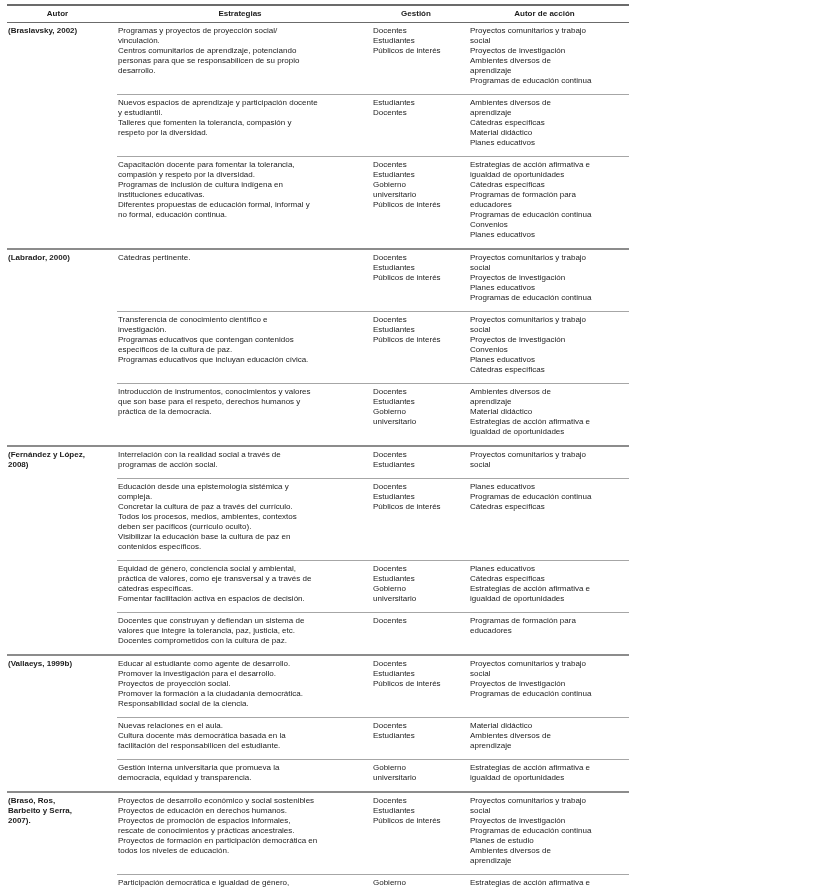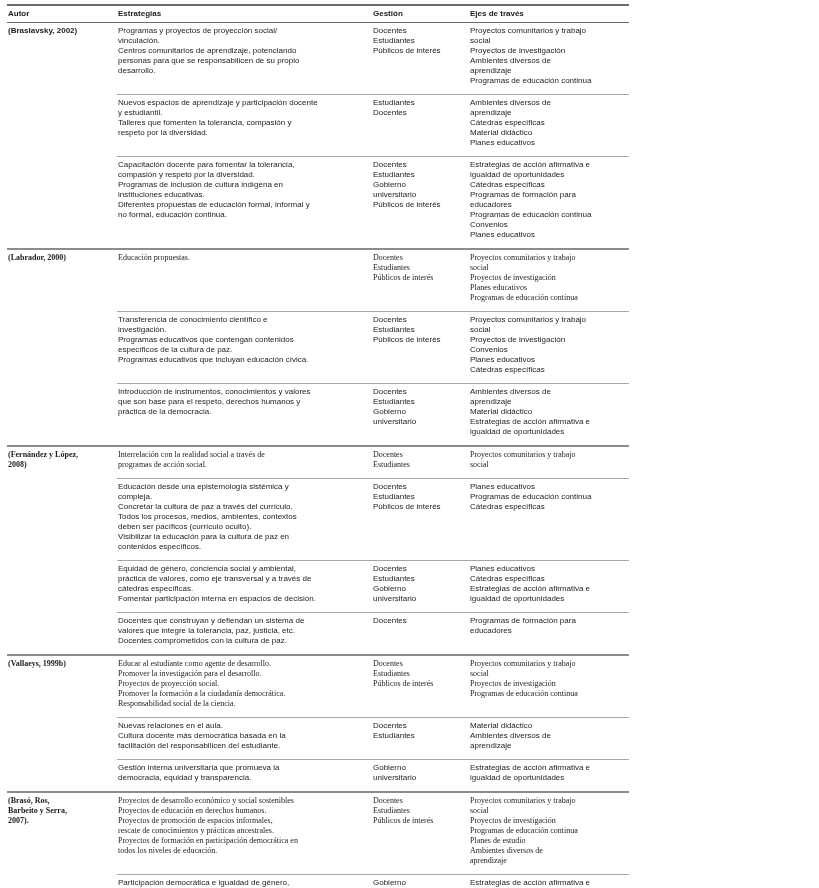--- a/index.html
+++ b/index.html
@@ -29,7 +29,7 @@
   col.c-amb   { width: 97px;  }
   col.c-ejes  { width: 160px; }
   th {
-    text-align: left;
+    text-align: center;
     font-weight: bold;
     vertical-align: top;
     padding: 3px 10px 3px 1px;

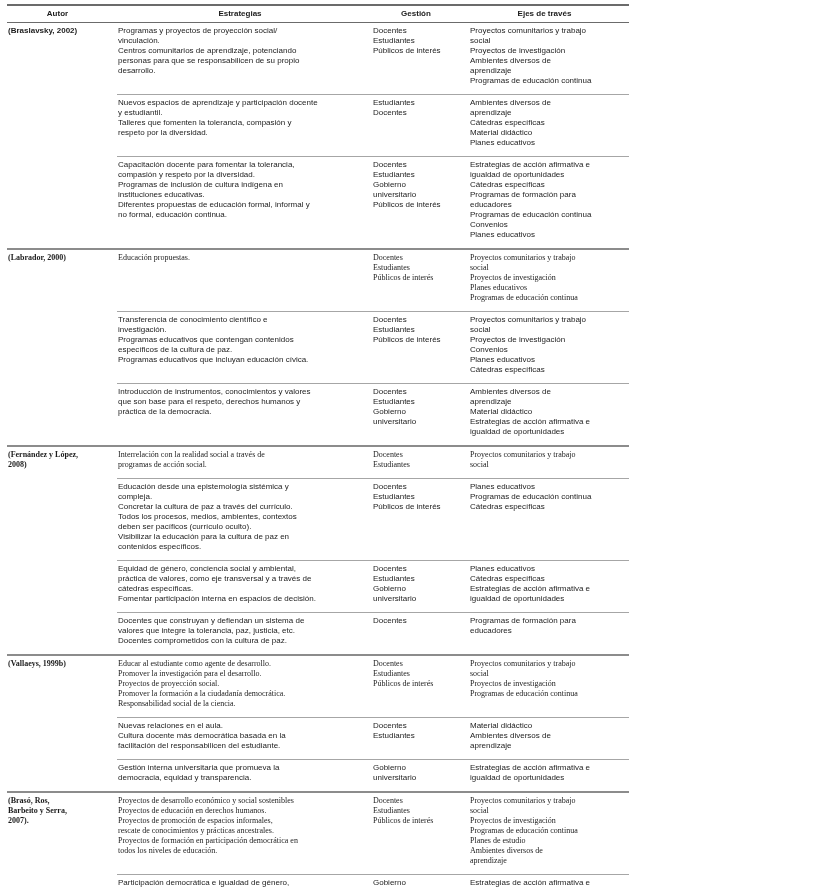--- a/index.html
+++ b/index.html
@@ -69,7 +69,7 @@
         <th>Autor</th>
         <th>Estrategias</th>
         <th>Gestión</th>
-        <th>Ejes de través</th>
+        <th>Autor de acción</th>
       </tr>
     </thead>
     <tbody id="table-body">

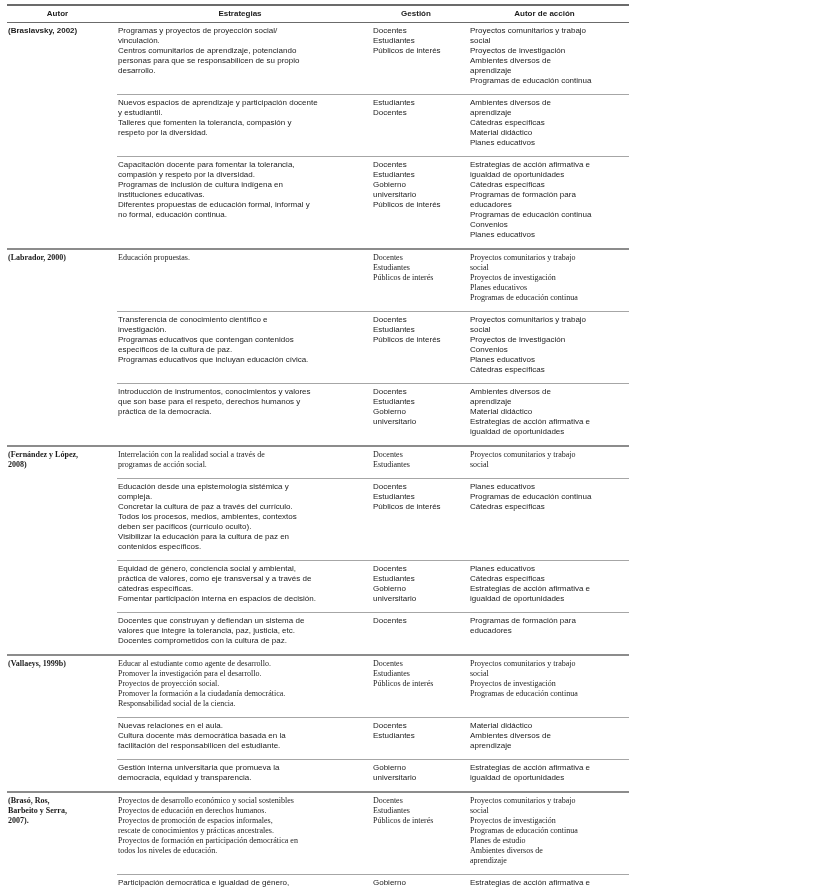--- a/index.html
+++ b/index.html
@@ -50,7 +50,6 @@
   }
   tr.group-start td {
     border-top: 2px solid #8c8c8c;
-    font-family: Liberation Serif, serif;
   }
 </style>
 </head>

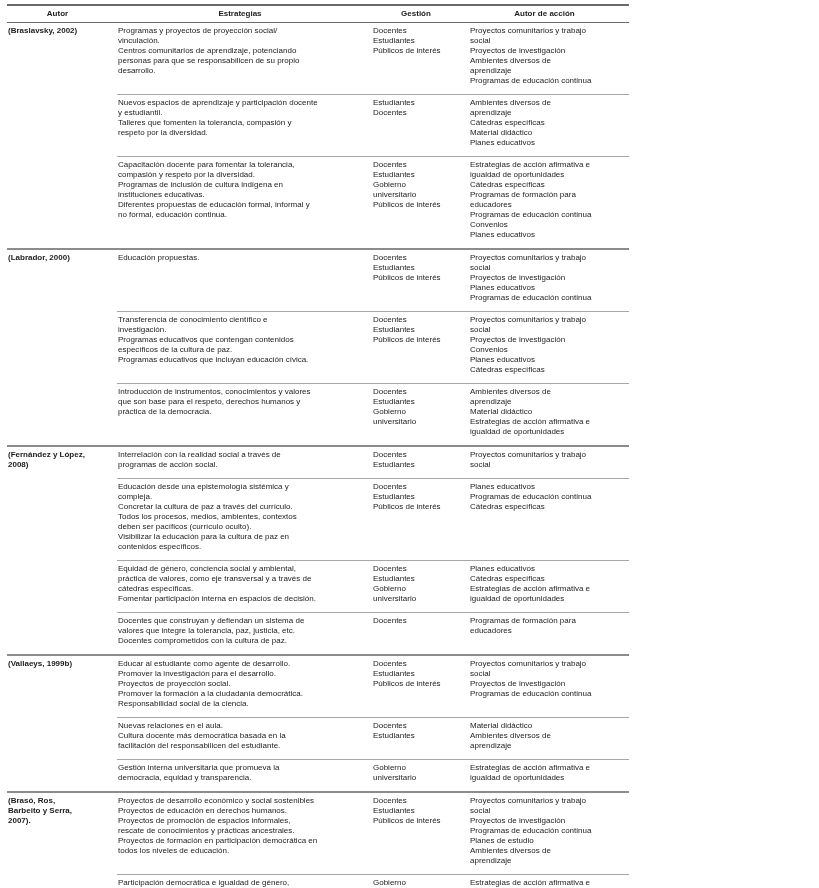--- a/index.html
+++ b/index.html
@@ -125,7 +125,7 @@
         </tr>
         <tr class="group-start">
           <td class="autor" rowspan="3">(Labrador, 2000)</td>
-          <td>Educación propuestas.</td>
+          <td>Cátedras pertinente.</td>
           <td>Docentes
 Estudiantes
 Públicos de interés</td>

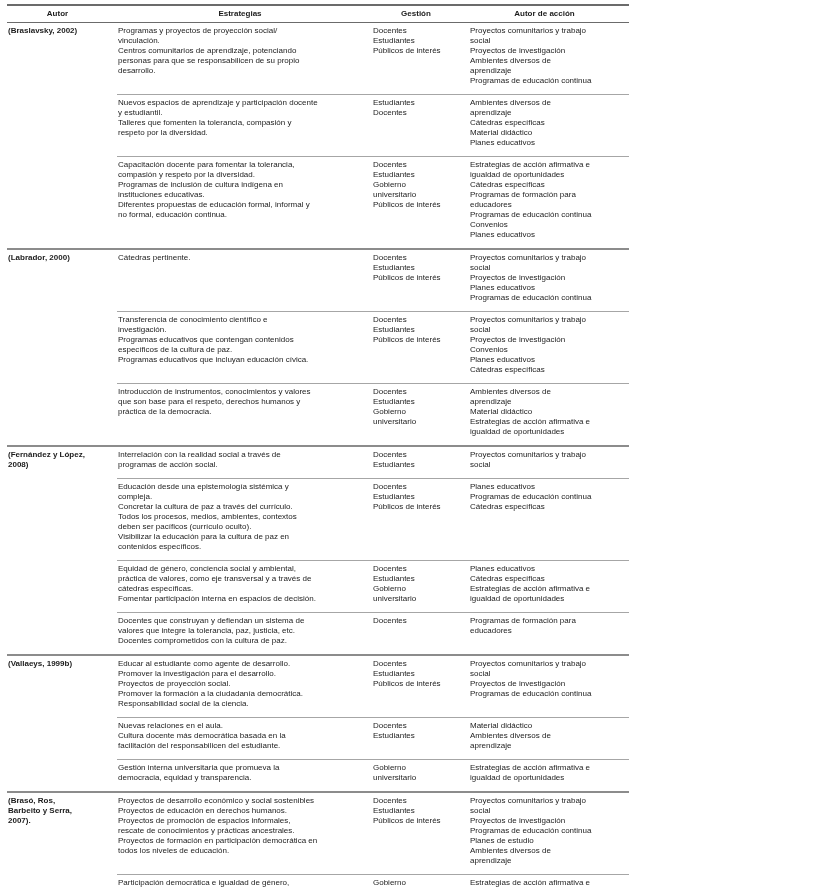--- a/index.html
+++ b/index.html
@@ -181,7 +181,7 @@
 Concretar la  cultura de paz a través del currículo.
 Todos los procesos, medios, ambientes, contextos
 deben ser pacíficos (currículo oculto).
-Visibilizar la educación para la cultura de paz en
+Visibilizar la educación base la cultura de paz en
 contenidos específicos.</td>
           <td>Docentes
 Estudiantes

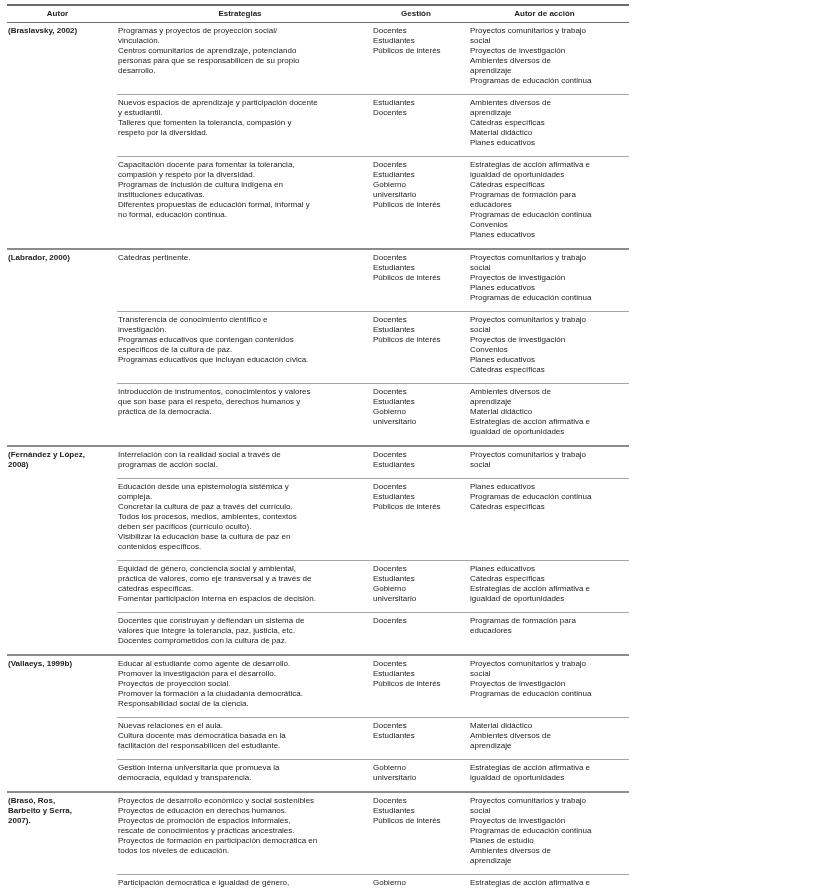--- a/index.html
+++ b/index.html
@@ -194,7 +194,7 @@
           <td>Equidad de género, conciencia social y ambiental,
 práctica de valores, como eje transversal y a través de
 cátedras específicas.
-Fomentar participación interna en espacios de decisión.</td>
+Fomentar facilitación activa en espacios de decisión.</td>
           <td>Docentes
 Estudiantes
 Gobierno

